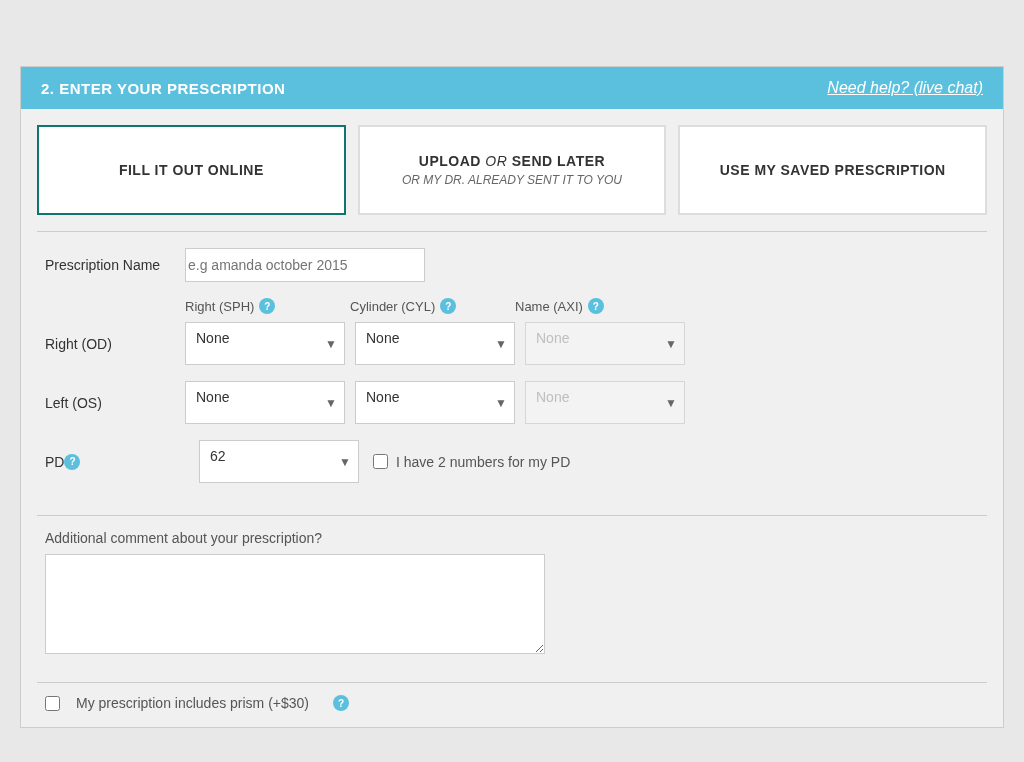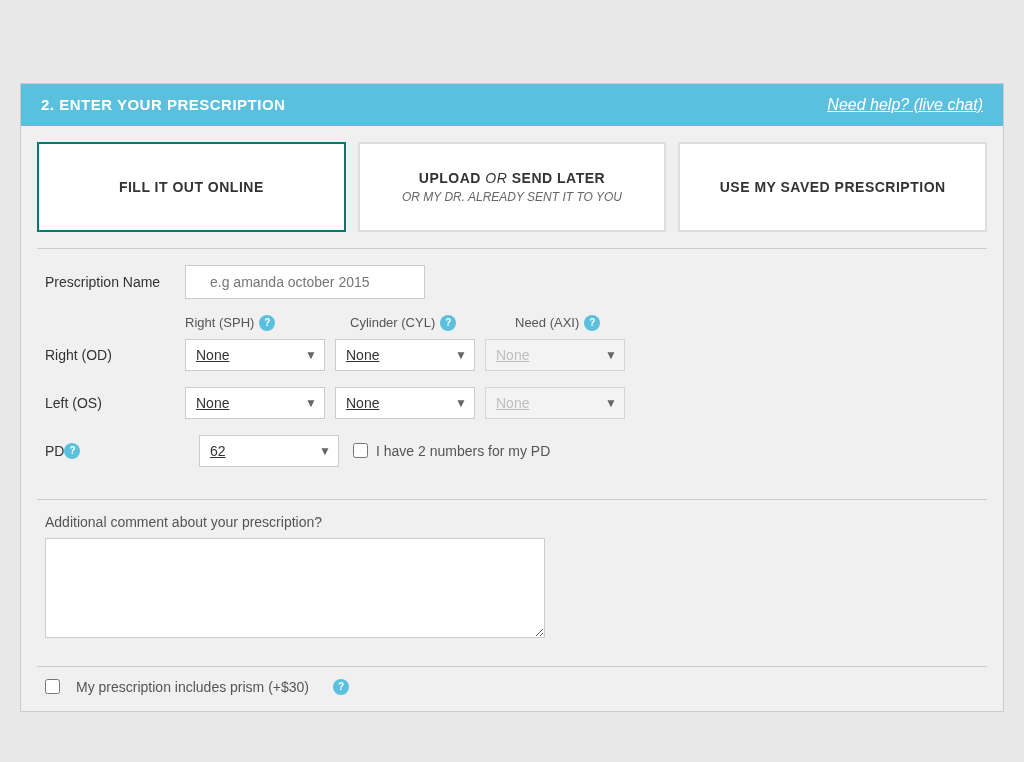--- a/index.html
+++ b/index.html
@@ -106,7 +106,7 @@
     .text-input {
       border: 1px solid #ccc;
       background: #fff;
-      padding: 8px 24px;
+      padding: 8px 2px;
       font-size: 14px;
       color: #aaa;
       width: 240px;

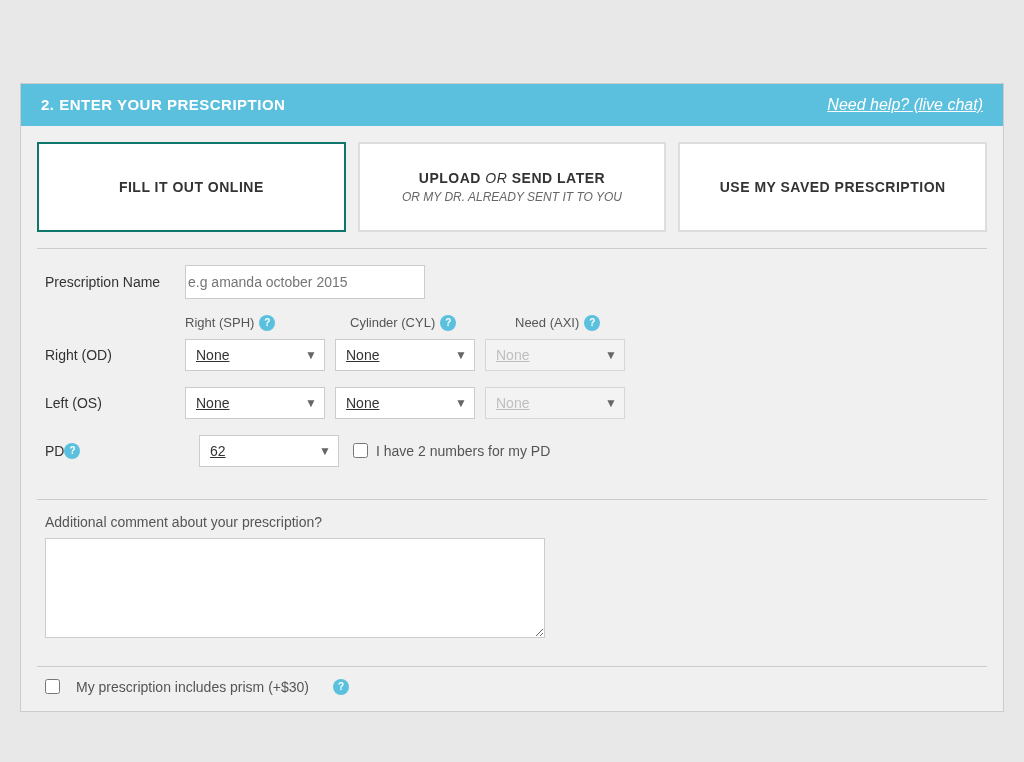--- a/index.html
+++ b/index.html
@@ -283,7 +283,7 @@
         <span class="help-icon">?</span>
       </div>
       <div class="col-header">
-        <span>Need (AXI)</span>
+        <span>Name (AXI)</span>
         <span class="help-icon">?</span>
       </div>
     </div>

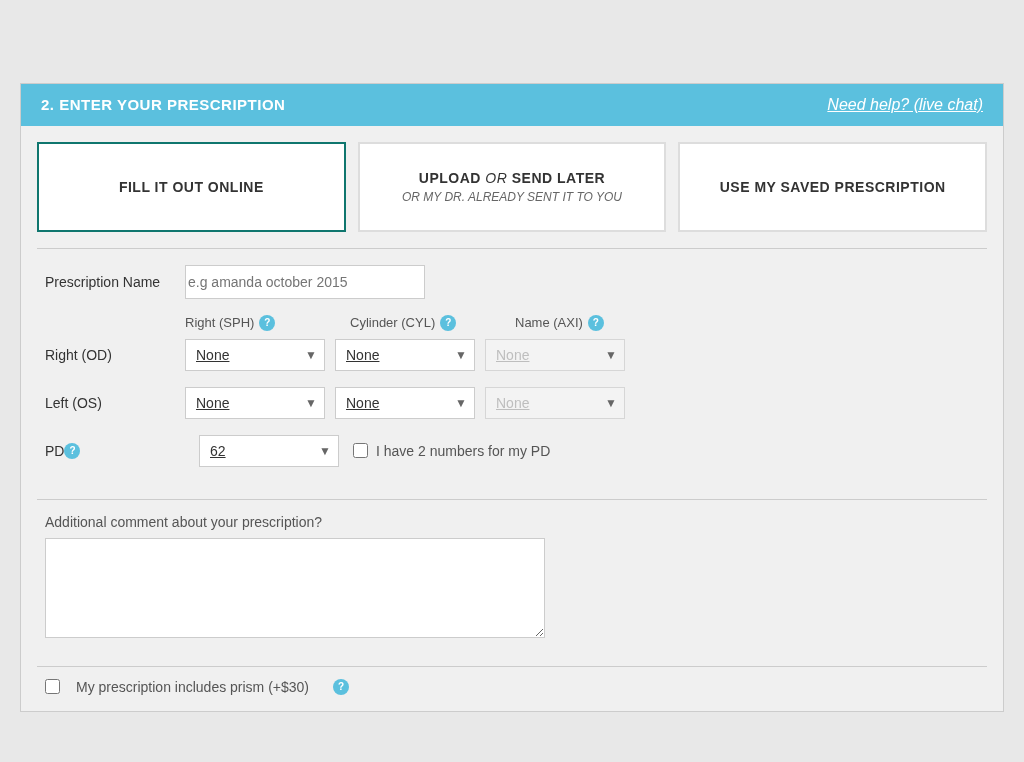--- a/index.html
+++ b/index.html
@@ -161,13 +161,12 @@
       -webkit-appearance: none;
       border: 1px solid #ccc;
       background: #fff;
-      padding: 7px 30px 7px 10px;
-      font-size: 14px;
-      color: #333;
-      width: 140px;
+      padding: 7px 30px 18px 10px;
+      font-size: 14px;
+      color: #333;
+      width: 160px;
       cursor: pointer;
       outline: none;
-      text-decoration: underline;
     }
     .form-select.disabled {
       background: #f5f5f5;

